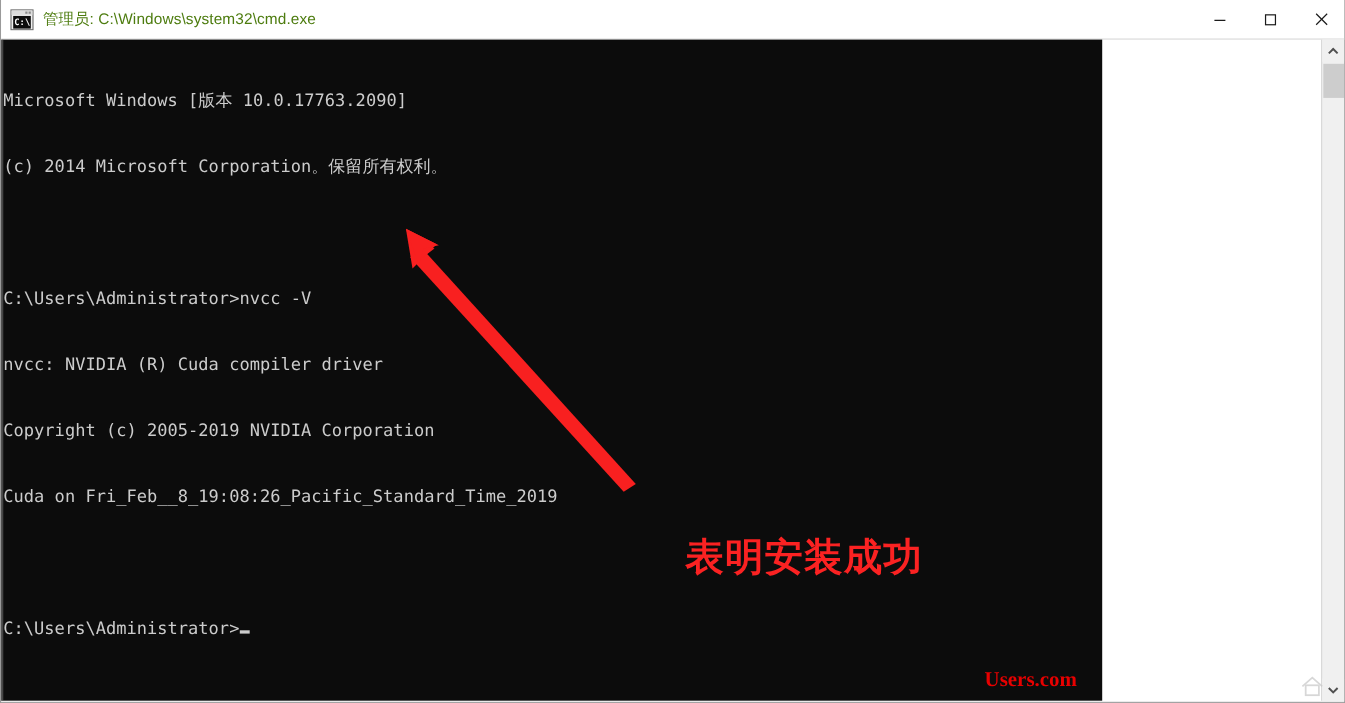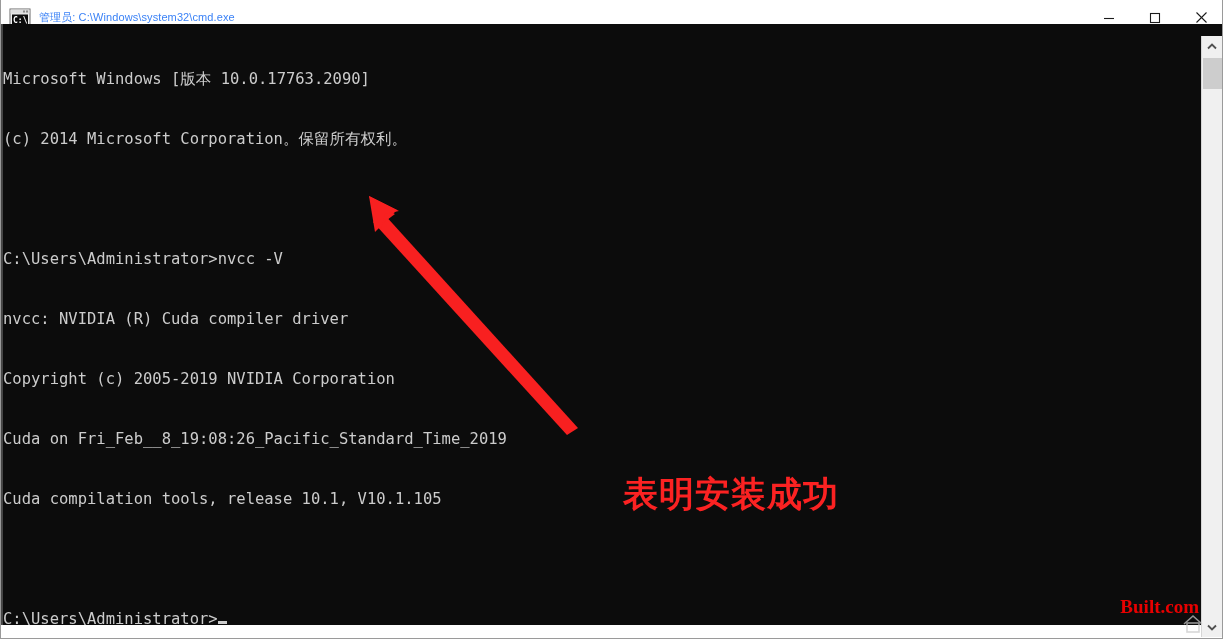--- a/index.html
+++ b/index.html
@@ -53,8 +53,8 @@
   }
   #title-text {
     font-family: "Liberation Sans", sans-serif;
-    font-size: 11px;
-    color: #3b82f6;
+    font-size: 14px;
+    color: #4d7c0f;
     white-space: nowrap;
     letter-spacing: 0.1px;
   }

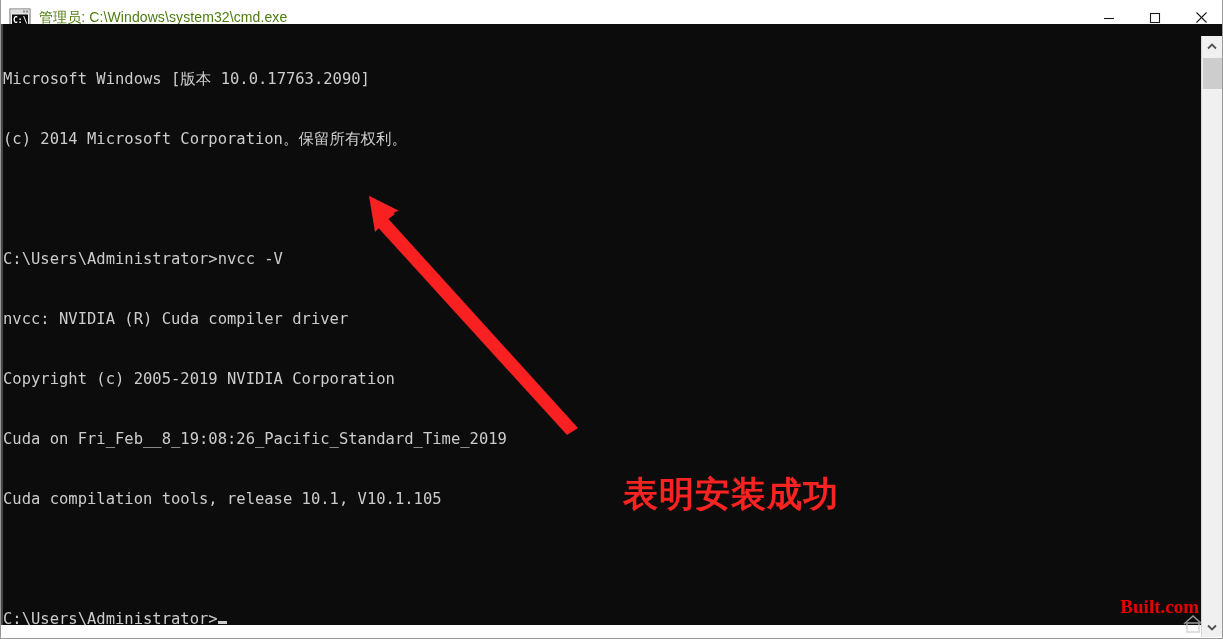--- a/index.html
+++ b/index.html
@@ -75,8 +75,8 @@
   #console {
     position: absolute;
     left: 0;
-    top: 24px;
-    width: 1221px;
+    top: 36px;
+    width: 1001px;
     height: 601px;
     background: #0c0c0c;
     overflow: hidden;

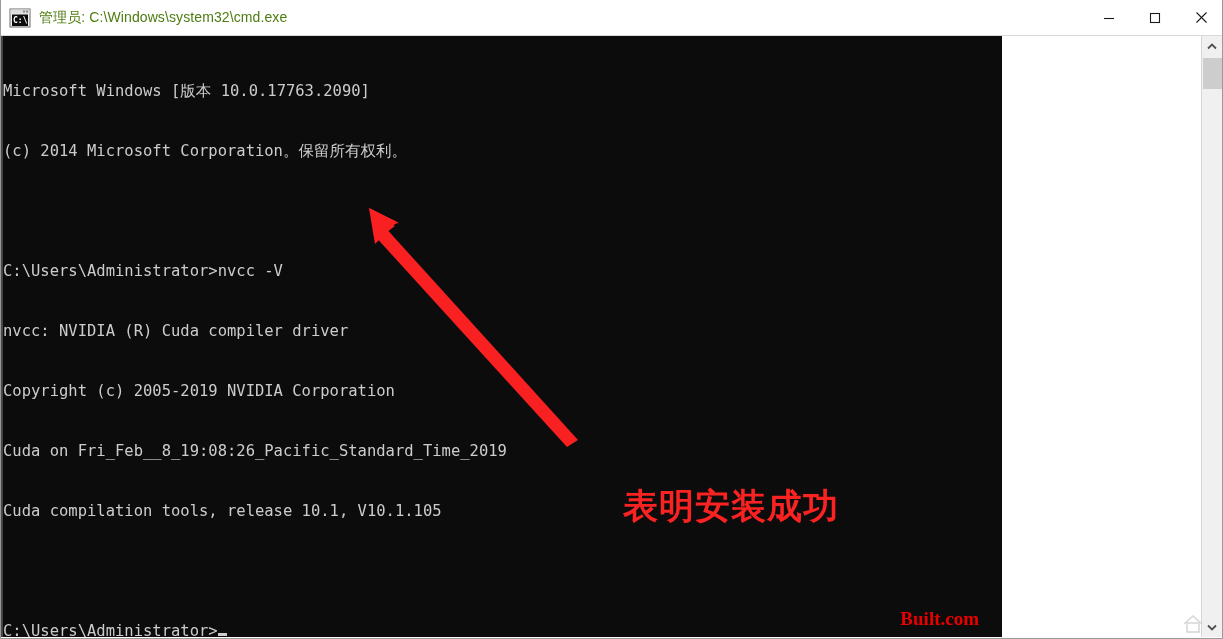--- a/index.html
+++ b/index.html
@@ -243,7 +243,6 @@
       <div class="line">nvcc: NVIDIA (R) Cuda compiler driver</div>
       <div class="line">Copyright (c) 2005-2019 NVIDIA Corporation</div>
       <div class="line">Cuda on Fri_Feb__8_19:08:26_Pacific_Standard_Time_2019</div>
-      <div class="line">Cuda compilation tools, release 10.1, V10.1.105</div>
       <div class="line"></div>
       <div class="line"><span>C:\Users\Administrator&gt;</span><span id="cursor"></span></div>
     </div>

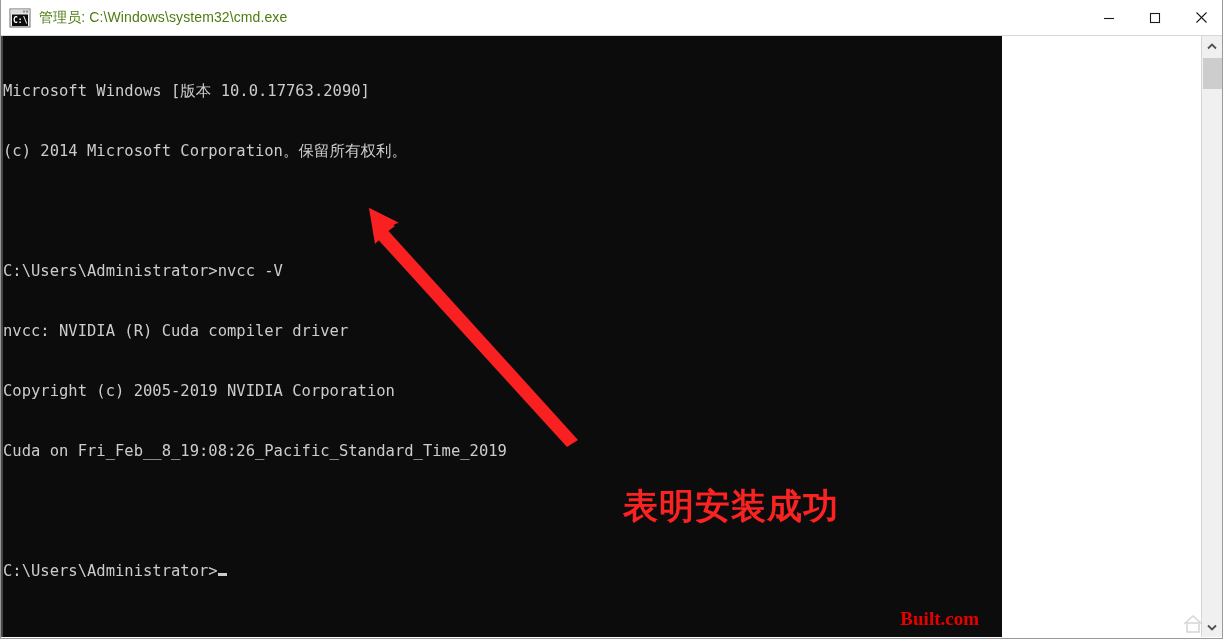--- a/index.html
+++ b/index.html
@@ -256,7 +256,7 @@
 
     <div id="annotation-caption">表明安装成功</div>
 
-    <div id="watermark-site">Built.com</div>
+    <div id="watermark-site">Users.com</div>
 
   </div>
 

